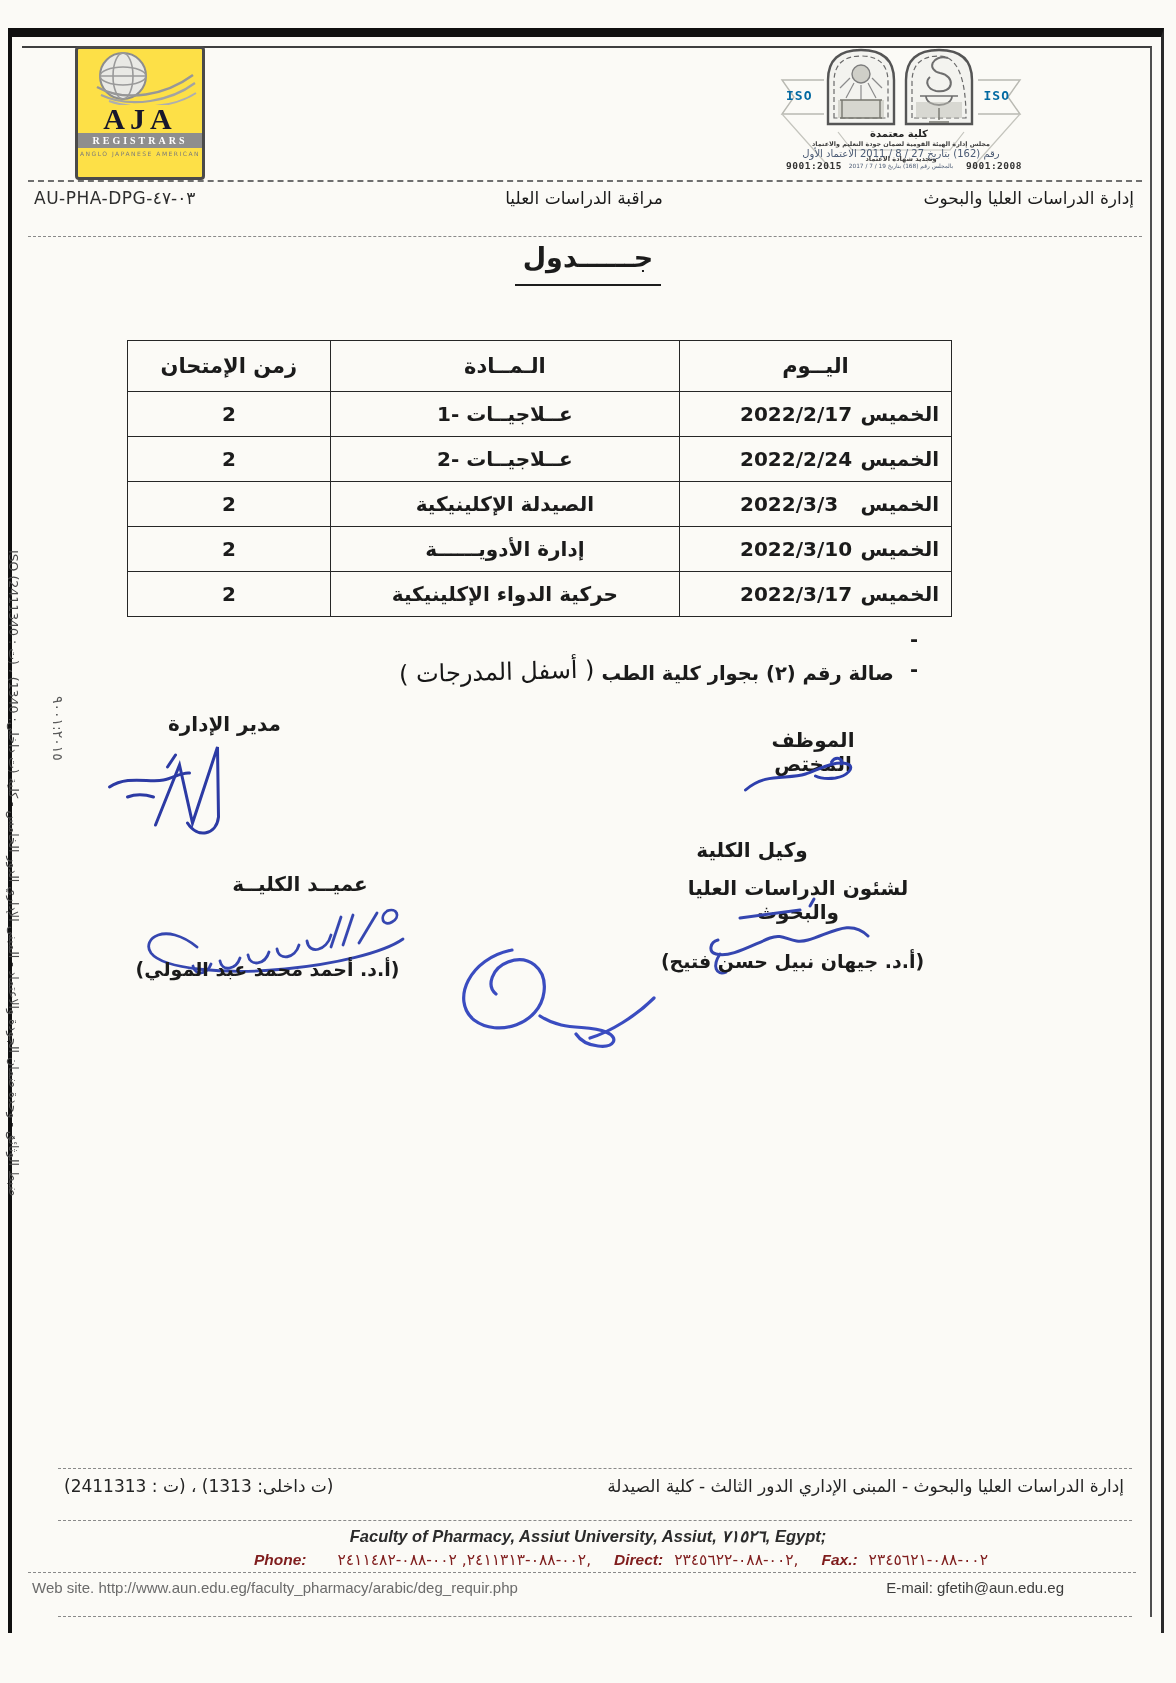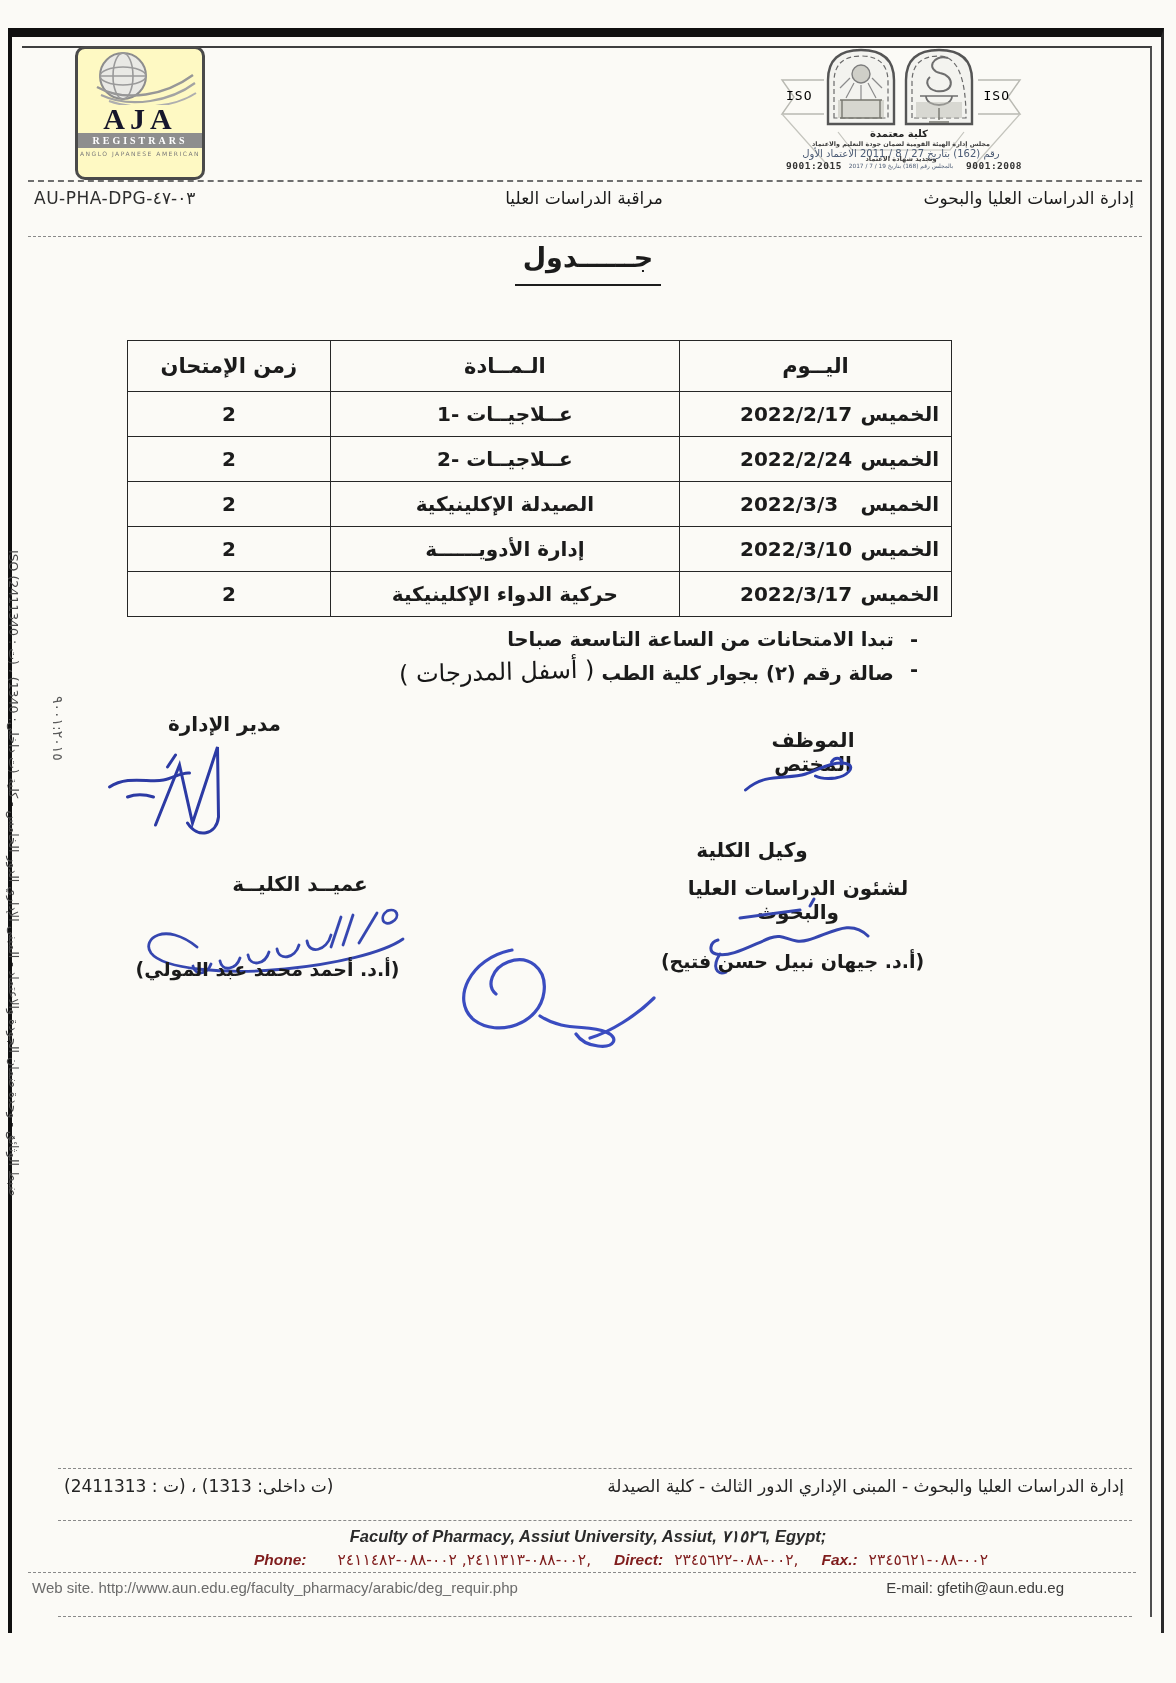--- a/index.html
+++ b/index.html
@@ -27,7 +27,7 @@
   .isoblk{position:absolute;left:768px;top:36px;width:266px;height:162px;}
   .isoblk .ribbon{position:absolute;left:0;top:0;}
   .stamp{position:absolute;top:8px;}
-  .iso-word{position:absolute;top:52px;font-size:13px;font-weight:normal;letter-spacing:1px;color:#000000;
+  .iso-word{position:absolute;top:52px;font-size:13px;font-weight:bold;letter-spacing:1px;color:#0369a1;
        font-family:"DejaVu Sans Mono",monospace;}
   .iso-acc{position:absolute;left:46px;top:92px;width:170px;text-align:center;font-size:10px;font-weight:bold;color:#222;}
   .iso-tiny{position:absolute;left:8px;width:250px;text-align:center;color:#3c3c3c;}

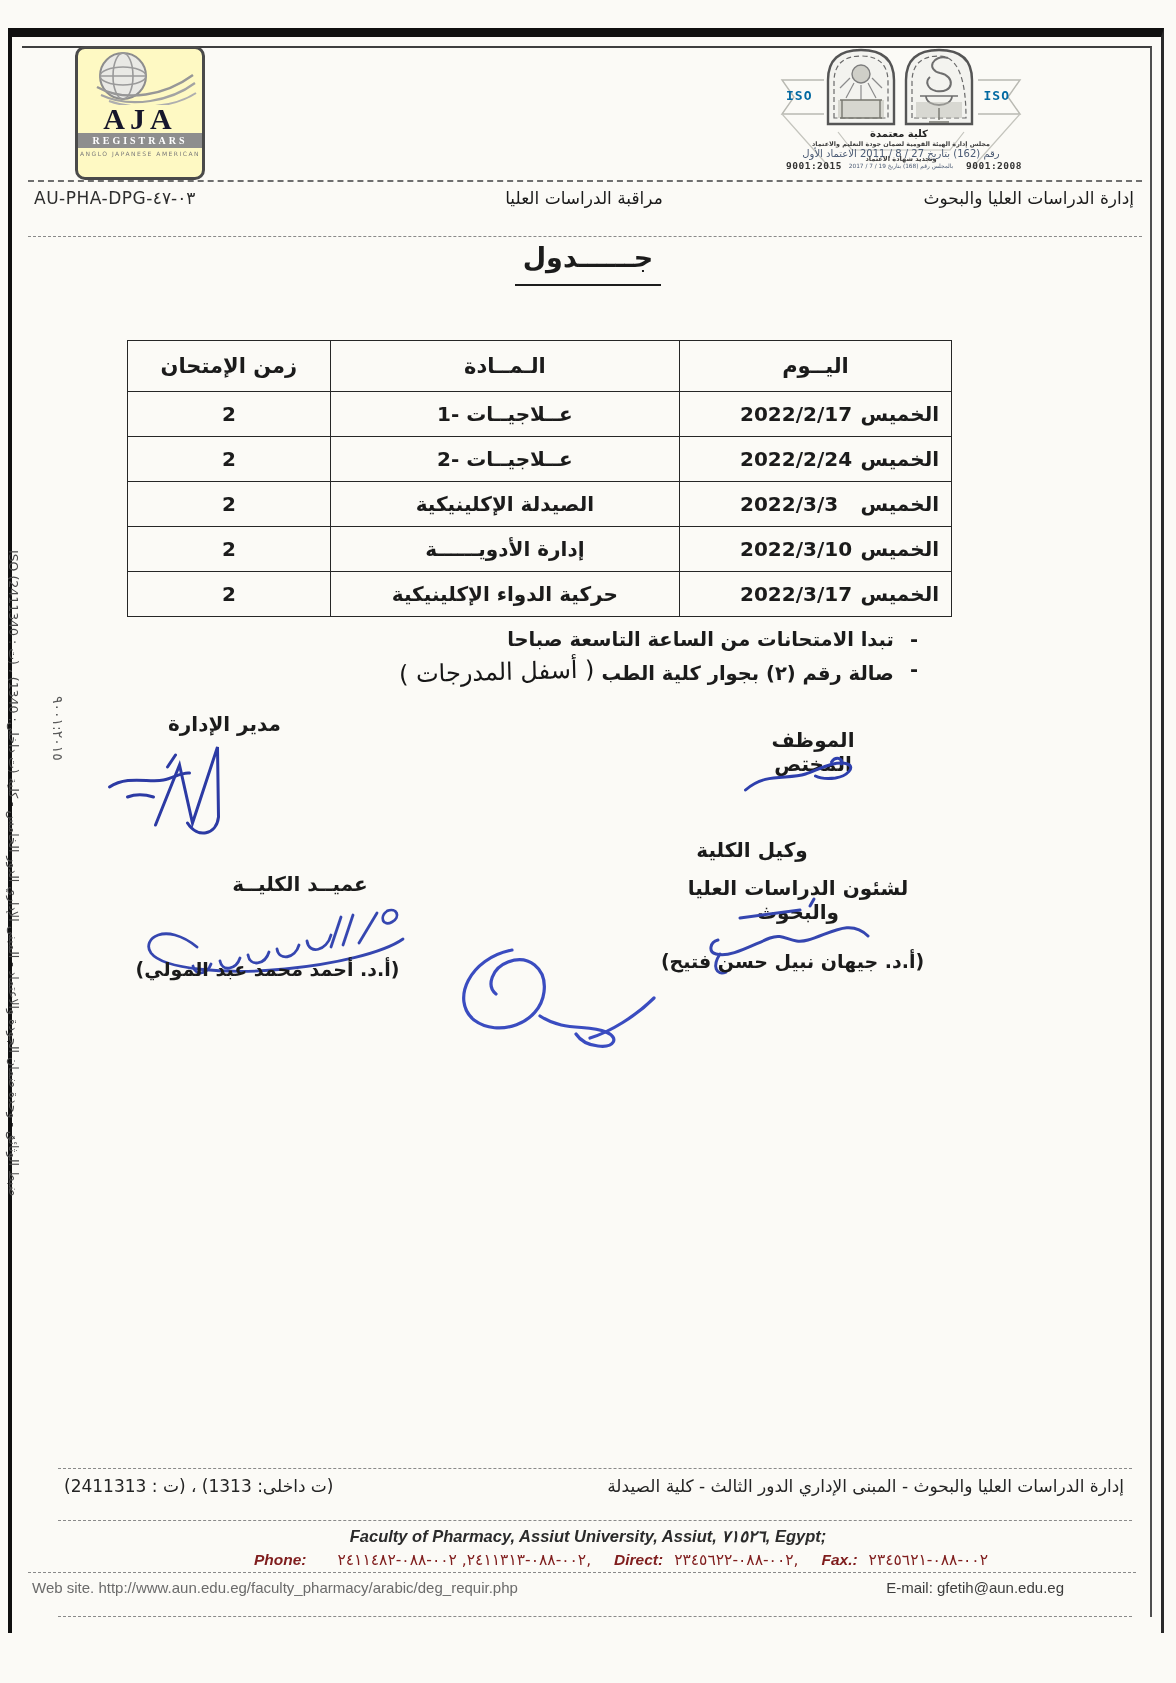--- a/index.html
+++ b/index.html
@@ -16,7 +16,7 @@
 
   
   .aja{position:absolute;left:75px;top:46px;width:124px;height:128px;border:3px solid #4a4a4a;
-       border-radius:10px;background:#fef9c3;text-align:center;overflow:hidden;}
+       border-radius:4px;background:#fde047;text-align:center;overflow:hidden;}
   .aja-acronym{font-family:"Liberation Serif",serif;font-weight:bold;font-size:30px;letter-spacing:5px;
        color:#17172b;line-height:28px;margin-top:-4px;}
   .aja-band{background:#8e8e8e;color:#fff;font-size:10px;letter-spacing:3px;height:15px;line-height:15px;

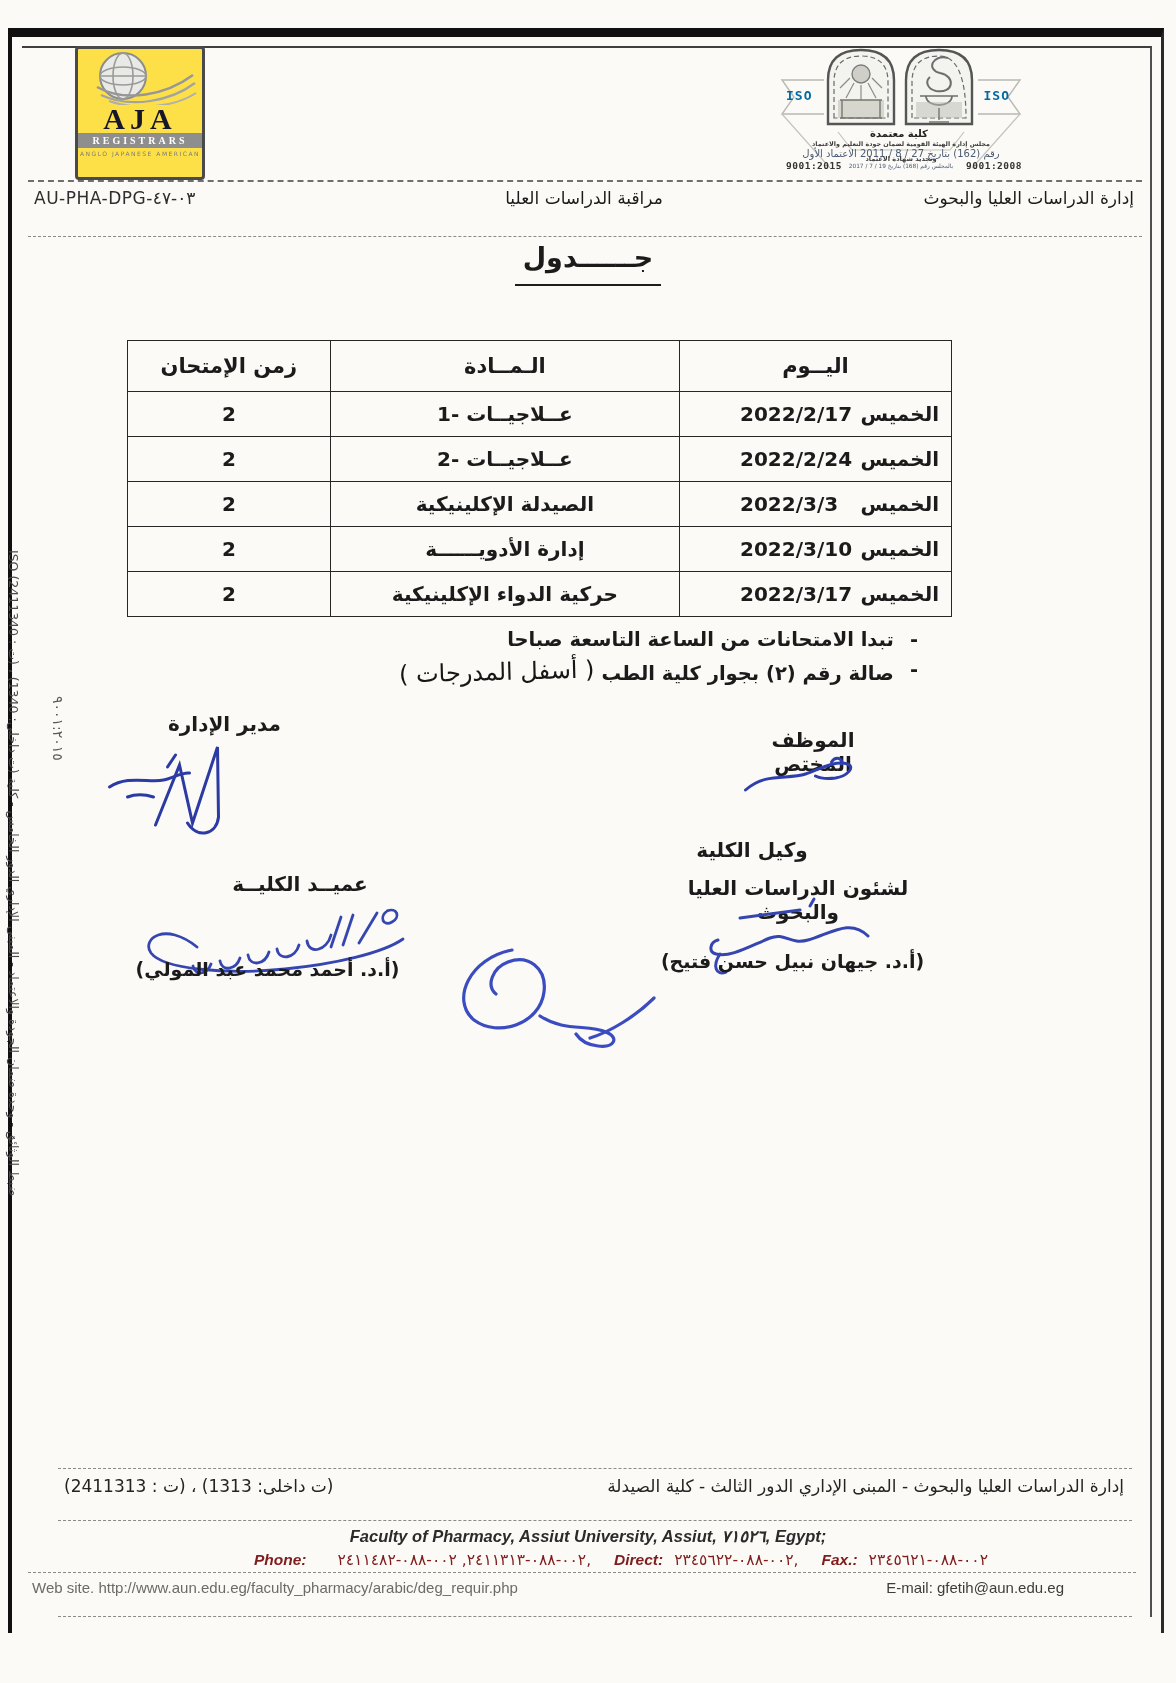--- a/index.html
+++ b/index.html
@@ -230,7 +230,6 @@
   <div class="notes">
     <div class="note">
       <span>-</span>
-      <span>تبدا الامتحانات من الساعة التاسعة صباحا</span>
     </div>
     <div class="note">
       <span>-</span>

